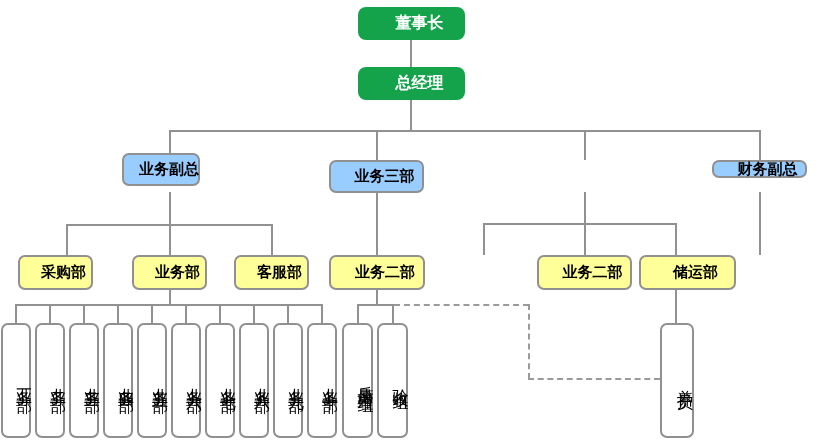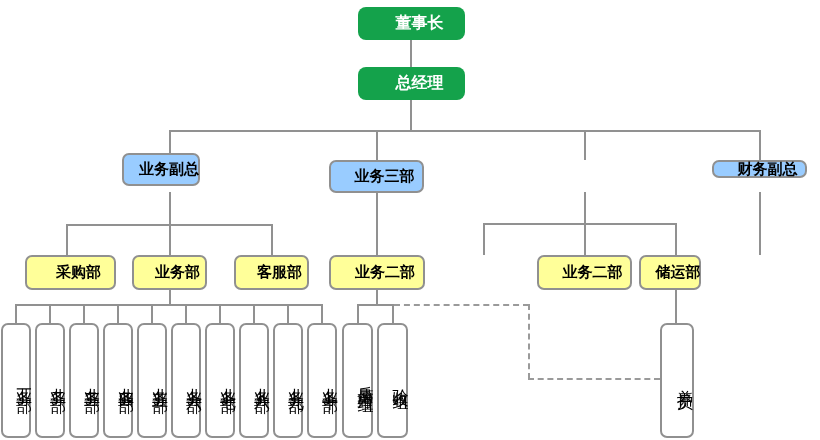--- a/index.html
+++ b/index.html
@@ -126,7 +126,7 @@
   <div class="node vp" style="left:329px; top:160px; width:95px; height:33px">业务三部</div>
   <div class="node vp" style="left:712px; top:160px; width:95px; height:18px">财务副总</div>
 
-  <div class="node dept" style="left:25px;  top:255px; width:91px; height:35px">采购部</div>
+  <div class="node dept" style="left:18px;  top:255px; width:75px; height:35px">采购部</div>
   <div class="node dept" style="left:132px; top:255px; width:75px; height:35px">业务部</div>
   <div class="node dept" style="left:234px; top:255px; width:75px; height:35px">客服部</div>
   <div class="node dept" style="left:329px; top:255px; width:96px; height:35px">业务二部</div>

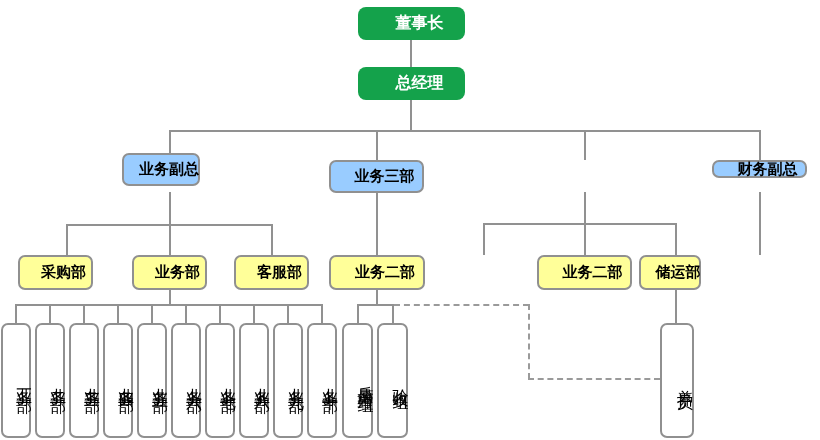--- a/index.html
+++ b/index.html
@@ -131,7 +131,7 @@
   <div class="node dept" style="left:234px; top:255px; width:75px; height:35px">客服部</div>
   <div class="node dept" style="left:329px; top:255px; width:96px; height:35px">业务二部</div>
   <div class="node dept" style="left:537px; top:255px; width:95px; height:35px">业务二部</div>
-  <div class="node dept" style="left:639px; top:255px; width:62px; height:35px">储运部</div>
+  <div class="node dept" style="left:639px; top:255px; width:97px; height:35px">储运部</div>
 
   <div class="node team" style="left:1px;   top:323px; width:30px; height:115px">业务一部</div>
   <div class="node team" style="left:35px;  top:323px; width:30px; height:115px">业务二部</div>

